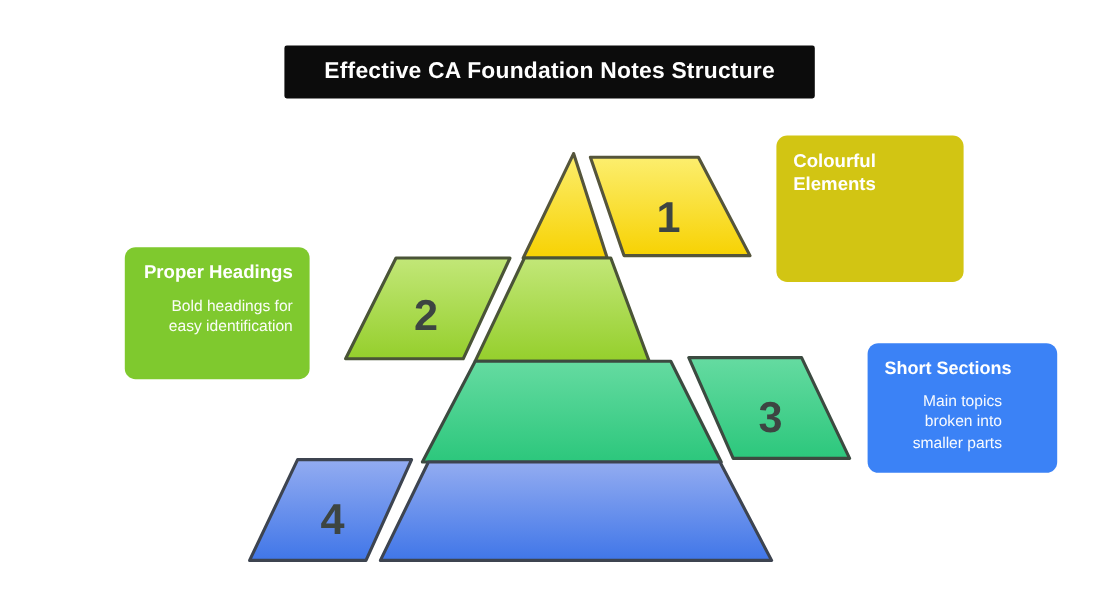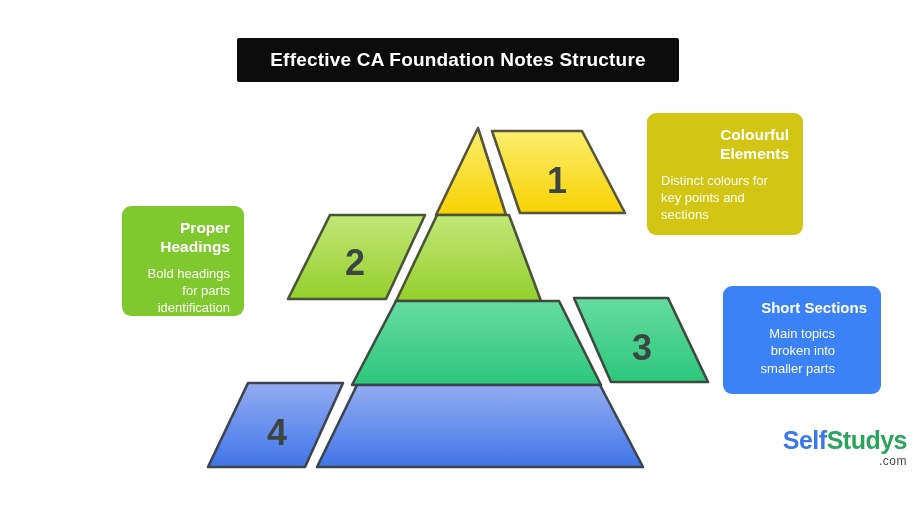--- a/index.html
+++ b/index.html
@@ -60,7 +60,6 @@
     font-size: 15.5px;
     line-height: 1.22;
     font-weight: bold;
-    text-align: right;
   }
   .callout p {
     margin: 0;

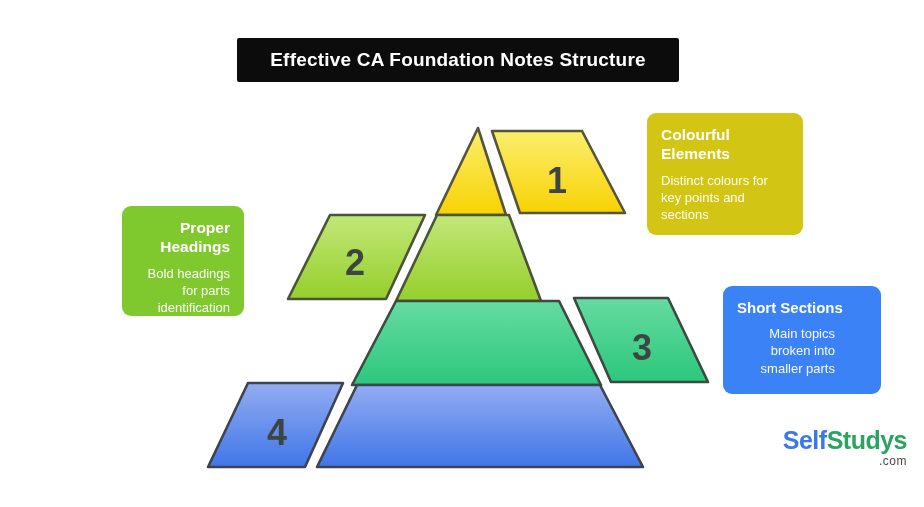--- a/index.html
+++ b/index.html
@@ -146,7 +146,6 @@
 
   <div class="callout co-colourful">
     <h3>Colourful Elements</h3>
-    <p>Distinct colours for key points and sections</p>
   </div>
 
   <div class="callout co-proper">

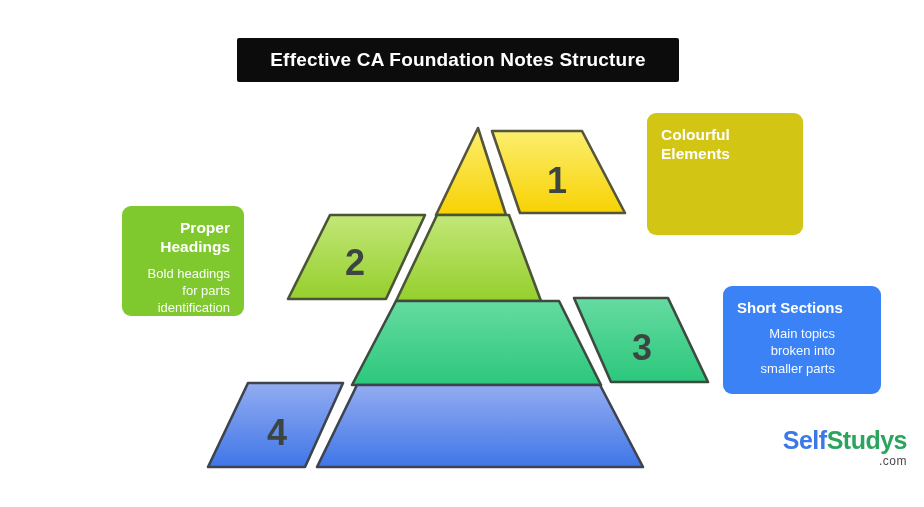--- a/index.html
+++ b/index.html
@@ -70,7 +70,7 @@
   }
   .co-colourful { left: 647px; top: 113px; width: 156px; height: 122px; background: #d2c513; text-align: left; }
   .co-colourful p { max-width: 130px; }
-  .co-proper    { left: 122px; top: 206px; width: 122px; height: 110px; background: #7fc92e; text-align: right; }
+  .co-proper    { left: 104px; top: 206px; width: 154px; height: 110px; background: #7fc92e; text-align: right; }
   .co-short     { left: 723px; top: 286px; width: 158px; height: 108px; background: #3b82f6; text-align: left; }
   .co-short h3  { font-size: 15px; }
   .co-short p   { max-width: 98px; text-align: right; }

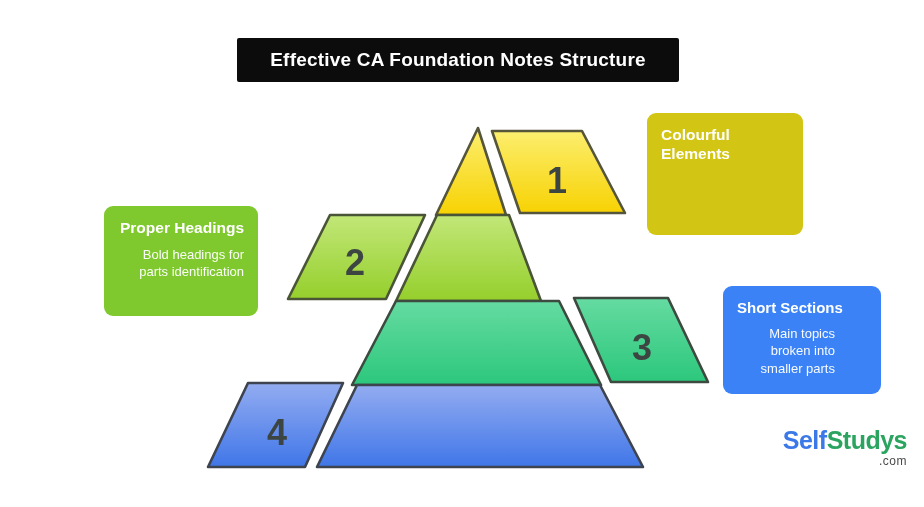--- a/index.html
+++ b/index.html
@@ -150,7 +150,7 @@
 
   <div class="callout co-proper">
     <h3>Proper Headings</h3>
-    <p>Bold headings for parts identification</p>
+    <p>Bold headings for easy identification</p>
   </div>
 
   <div class="callout co-short">

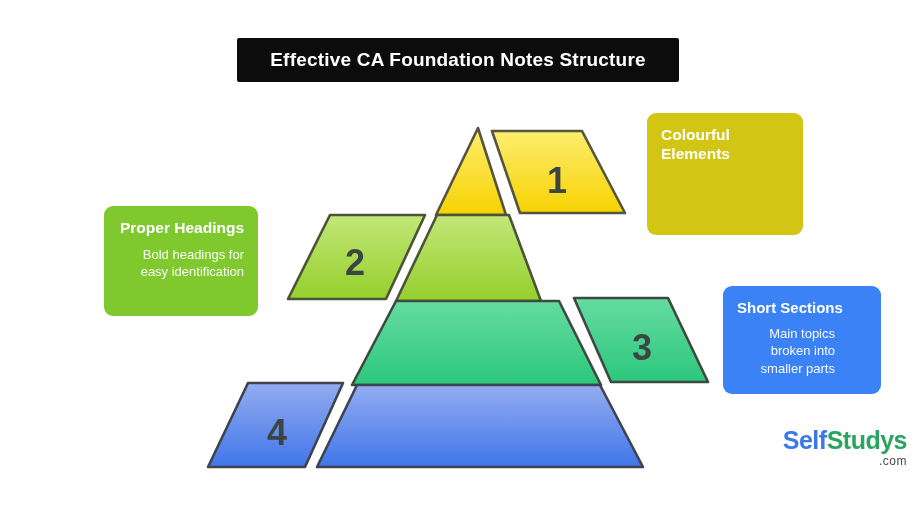--- a/index.html
+++ b/index.html
@@ -159,10 +159,6 @@
   </div>
 
 
-  <div class="logo">
-    <span class="wordmark"><span class="part1">Self</span><span class="part2">Studys</span></span>
-    <span class="suffix">.com</span>
-  </div>
 
 </div>
 

